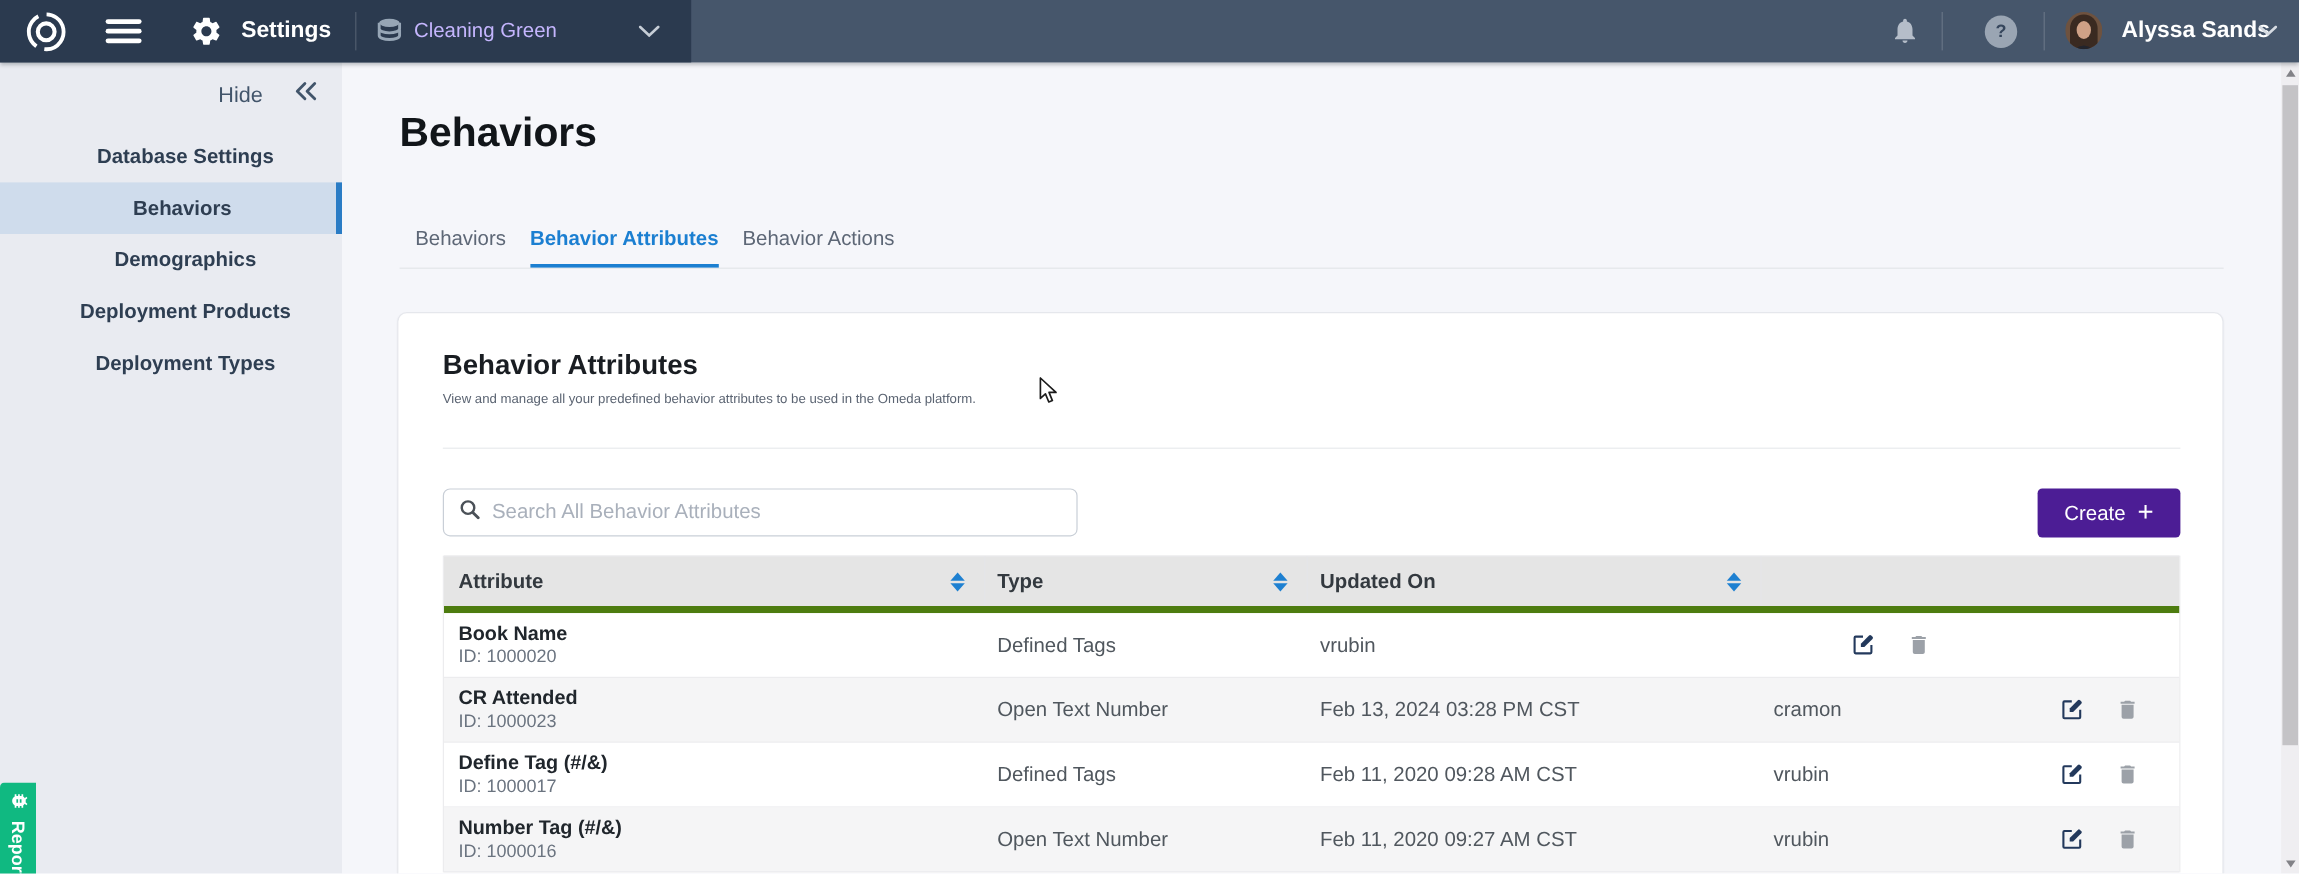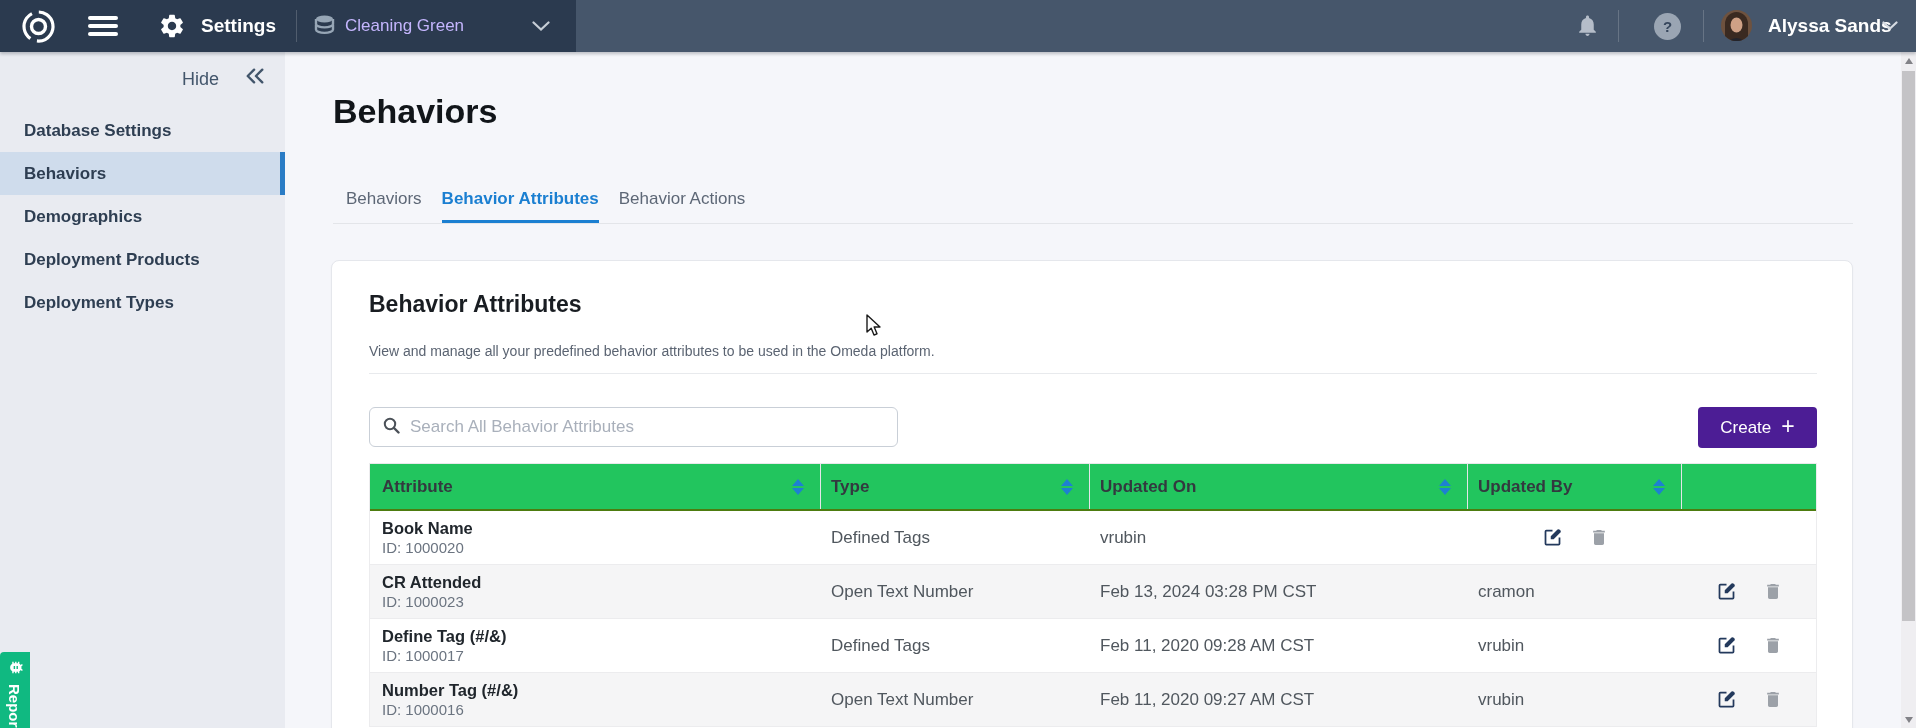--- a/index.html
+++ b/index.html
@@ -29,7 +29,7 @@
   .sidebar { position:absolute; left:0; top:52px; width:285px; height:676px; background:#e9ebf1; }
   .hide-btn { position:absolute; right:20px; top:15px; display:flex; align-items:flex-end; gap:26px; color:#42556b; font-size:18px; cursor:pointer; }
   .side-list { position:absolute; left:0; top:57px; width:285px; }
-  .side-item { height:43px; line-height:43px; padding-left:24px; font-size:17px; font-weight:bold; color:#2e3e52; cursor:pointer; }
+  .side-item { height:43px; line-height:43px; padding-left:24px; font-size:17px; font-weight:bold; color:#2e3e52; cursor:pointer;text-align:center; }
   .side-item.active { background:#cfdcec; border-right:5px solid #2a7cc5; }
 
   

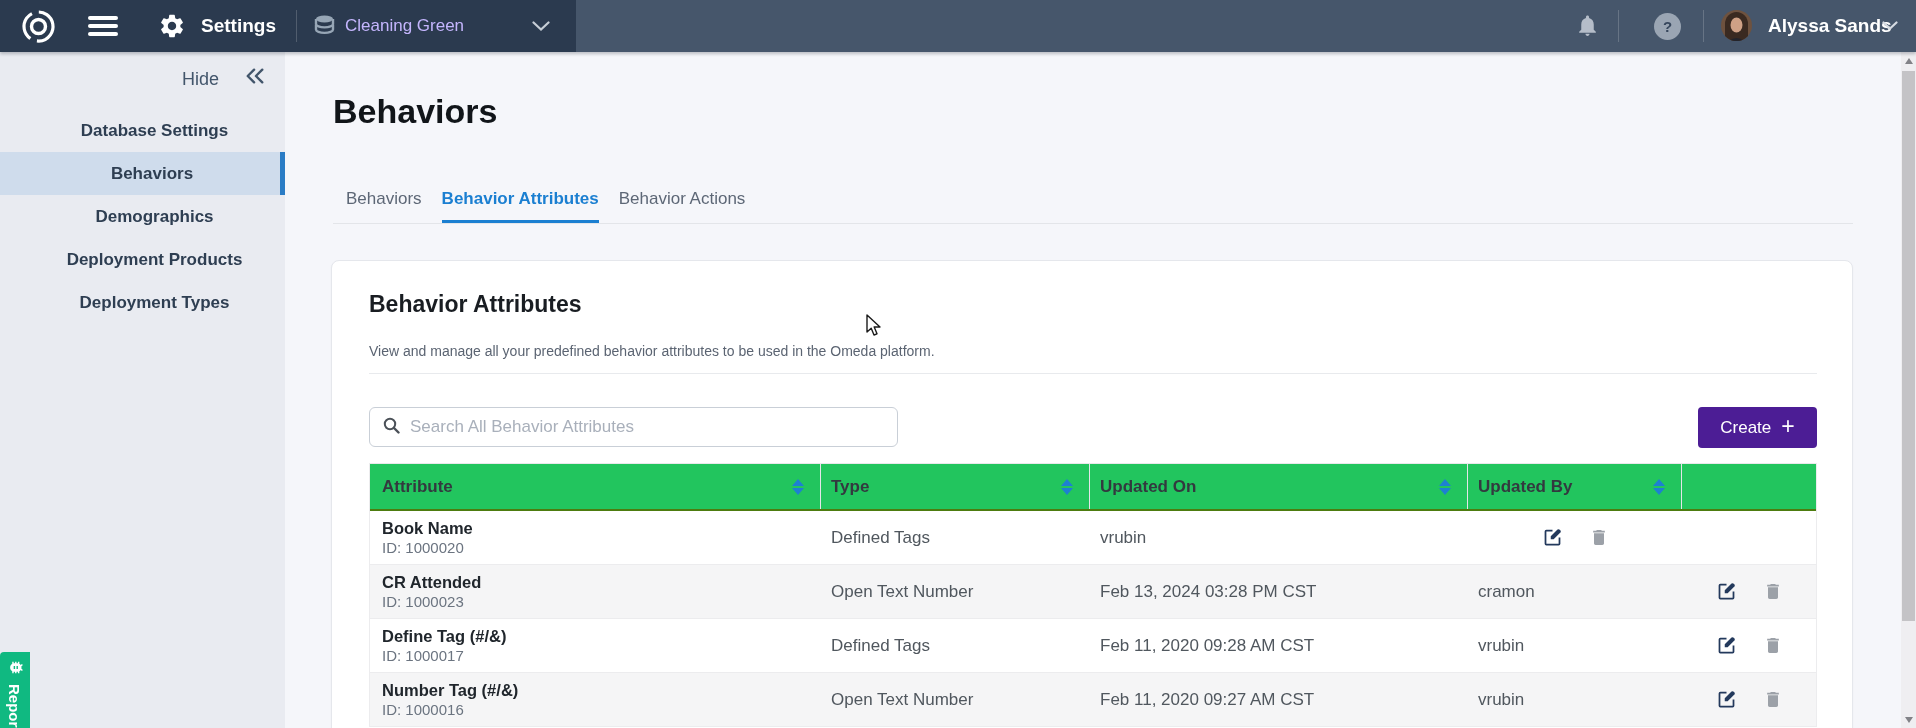--- a/index.html
+++ b/index.html
@@ -42,7 +42,7 @@
   
   .card { position:absolute; left:46px; top:208px; width:1522px; height:560px; background:#fff; border:1px solid #e5e7ec; border-radius:8px; box-shadow:0 1px 2px rgba(0,0,0,.04); }
   .card-title { position:absolute; left:37px; top:30px; font-size:23px; font-weight:600; color:#191d22; }
-  .card-desc { position:absolute; left:37px; top:82px; font-size:14px; color:#5b6472; }
+  .card-desc { position:absolute; left:37px; top:66px; font-size:11px; color:#5b6472; }
   .card-hr { position:absolute; left:37px; top:112px; width:1448px; height:1px; background:#e8eaed; }
   .search-wrap { position:absolute; left:37px; top:146px; width:529px; height:40px; border:1px solid #c9cfd7; border-radius:6px; background:#fff; display:flex; align-items:center; padding-left:13px; gap:10px; }
   .search-wrap input { border:none; outline:none; flex:1; font-size:17px; color:#333; font-family:"Liberation Sans",sans-serif; background:transparent; }

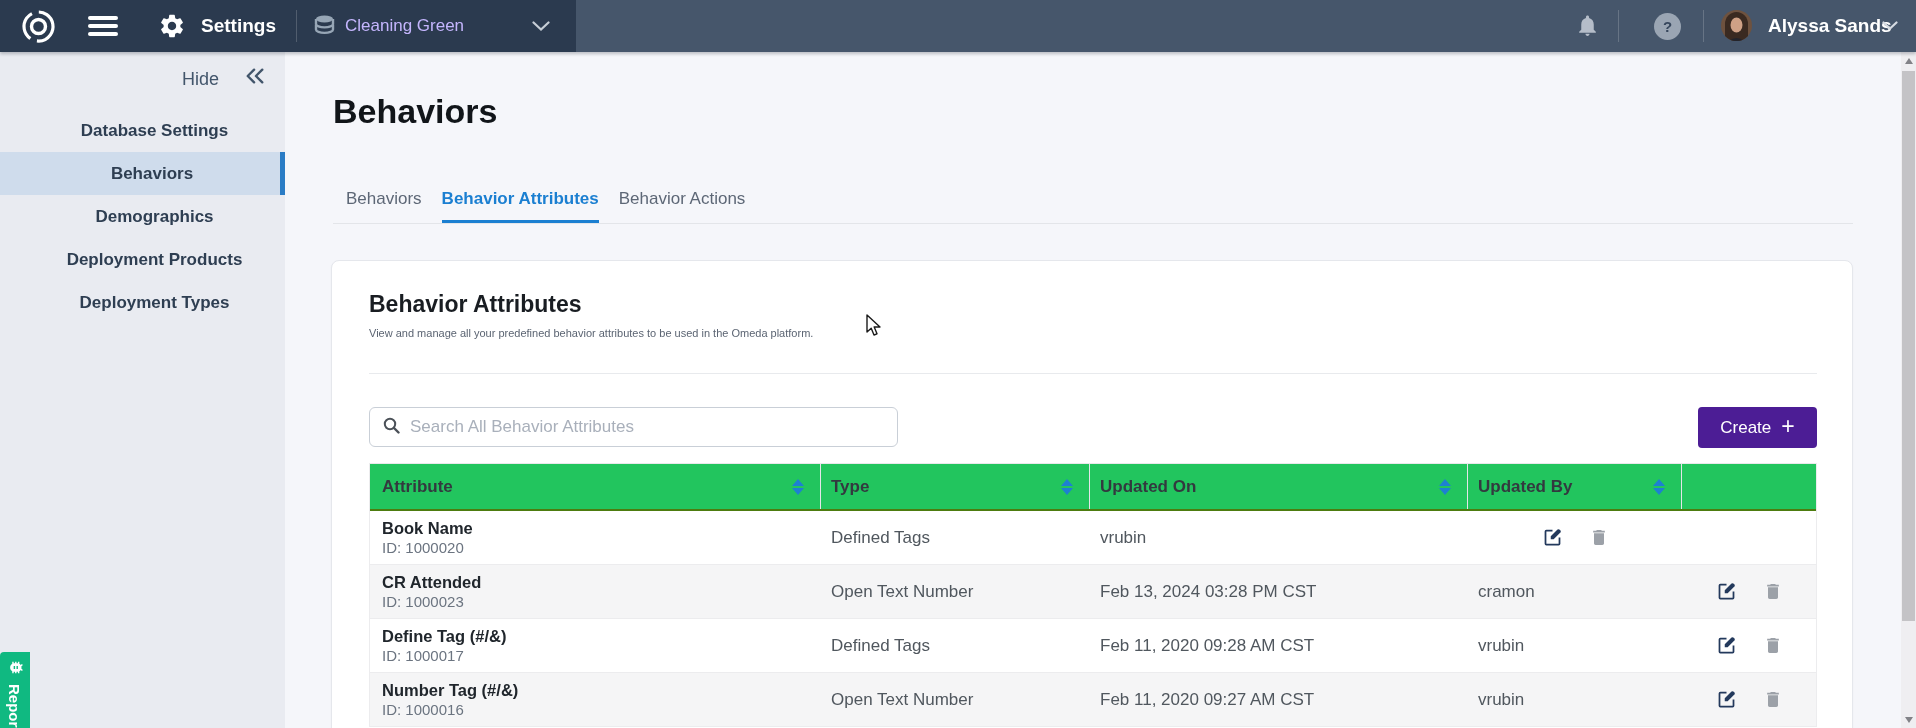--- a/index.html
+++ b/index.html
@@ -53,7 +53,7 @@
   
   .table { position:absolute; left:37px; top:202px; width:1448px; border-left:1px solid #ececee; border-right:1px solid #ececee; }
   .thead, .trow { display:grid; grid-template-columns:451px 269px 378px 214px 134px; }
-  .thead { height:48px; background:#22c55e; border-top:1px solid #e9e9eb; border-bottom:2px solid #4d7c0f; }
+  .thead { height:48px; background:#e5e5e5; border-top:1px solid #e9e9eb; border-bottom:6px solid #4d7c0f; }
   .th { display:flex; align-items:center; justify-content:space-between; padding:0 16px 0 10px; border-right:1px solid #e4e5e8; font-size:17px; font-weight:bold; color:#33393f; cursor:pointer; }
   .th:first-child { padding-left:12px; }
   .th:last-child, .td:last-child { border-right:none; }

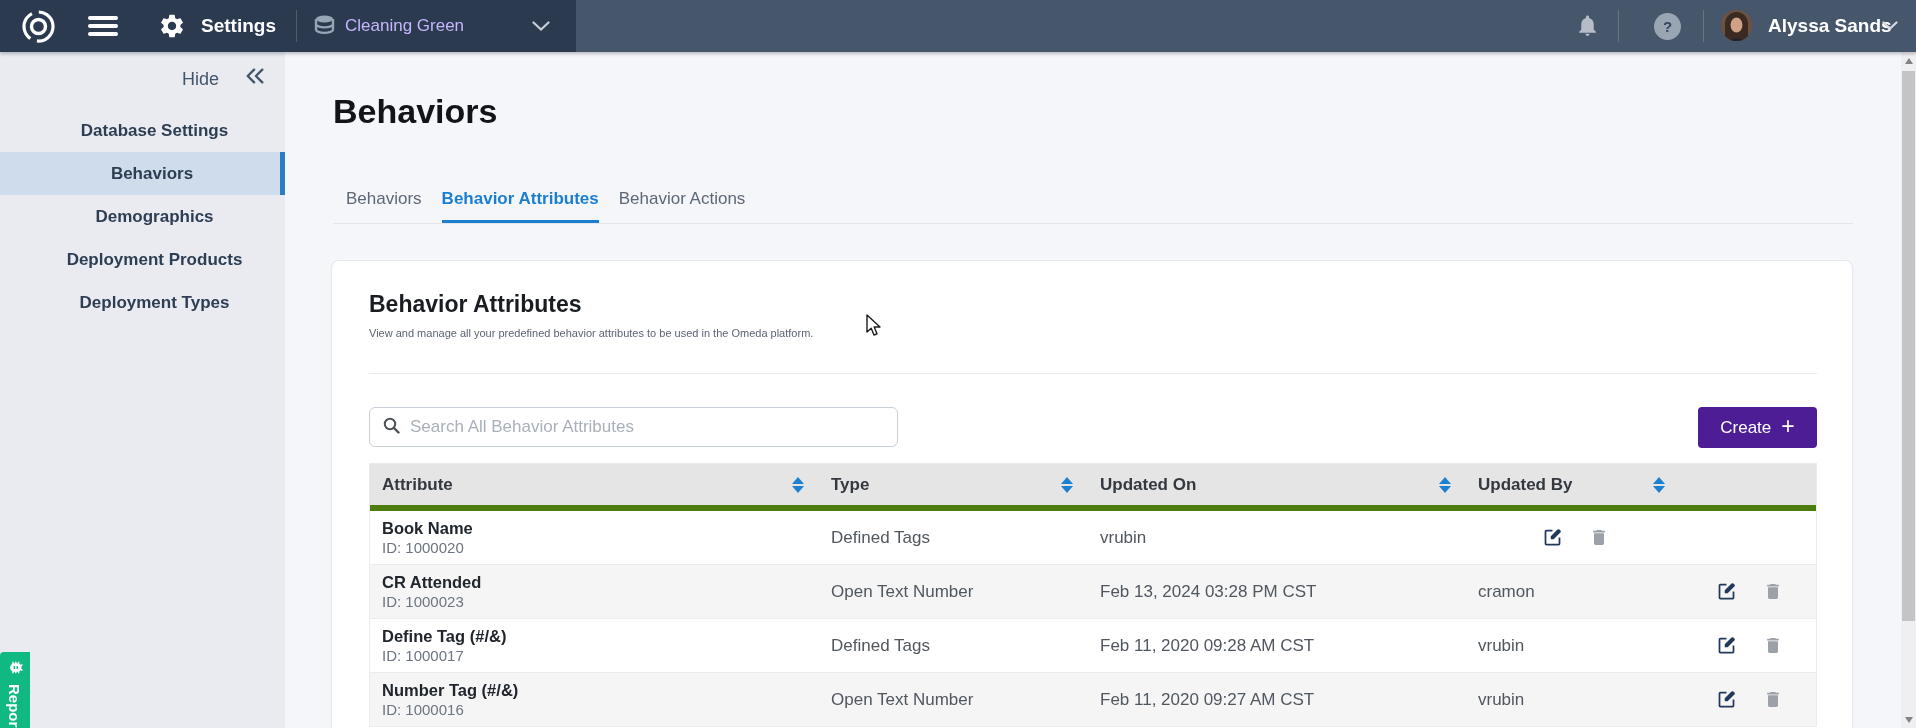--- a/index.html
+++ b/index.html
@@ -233,13 +233,6 @@
             </span>
           </div>
           <div class="th">
-            <span>Updated By</span>
-            <span class="sort">
-              <i class="up"></i>
-              <i class="dn"></i>
-            </span>
-          </div>
-          <div class="th">
             <span></span>
           </div>
         </div>

